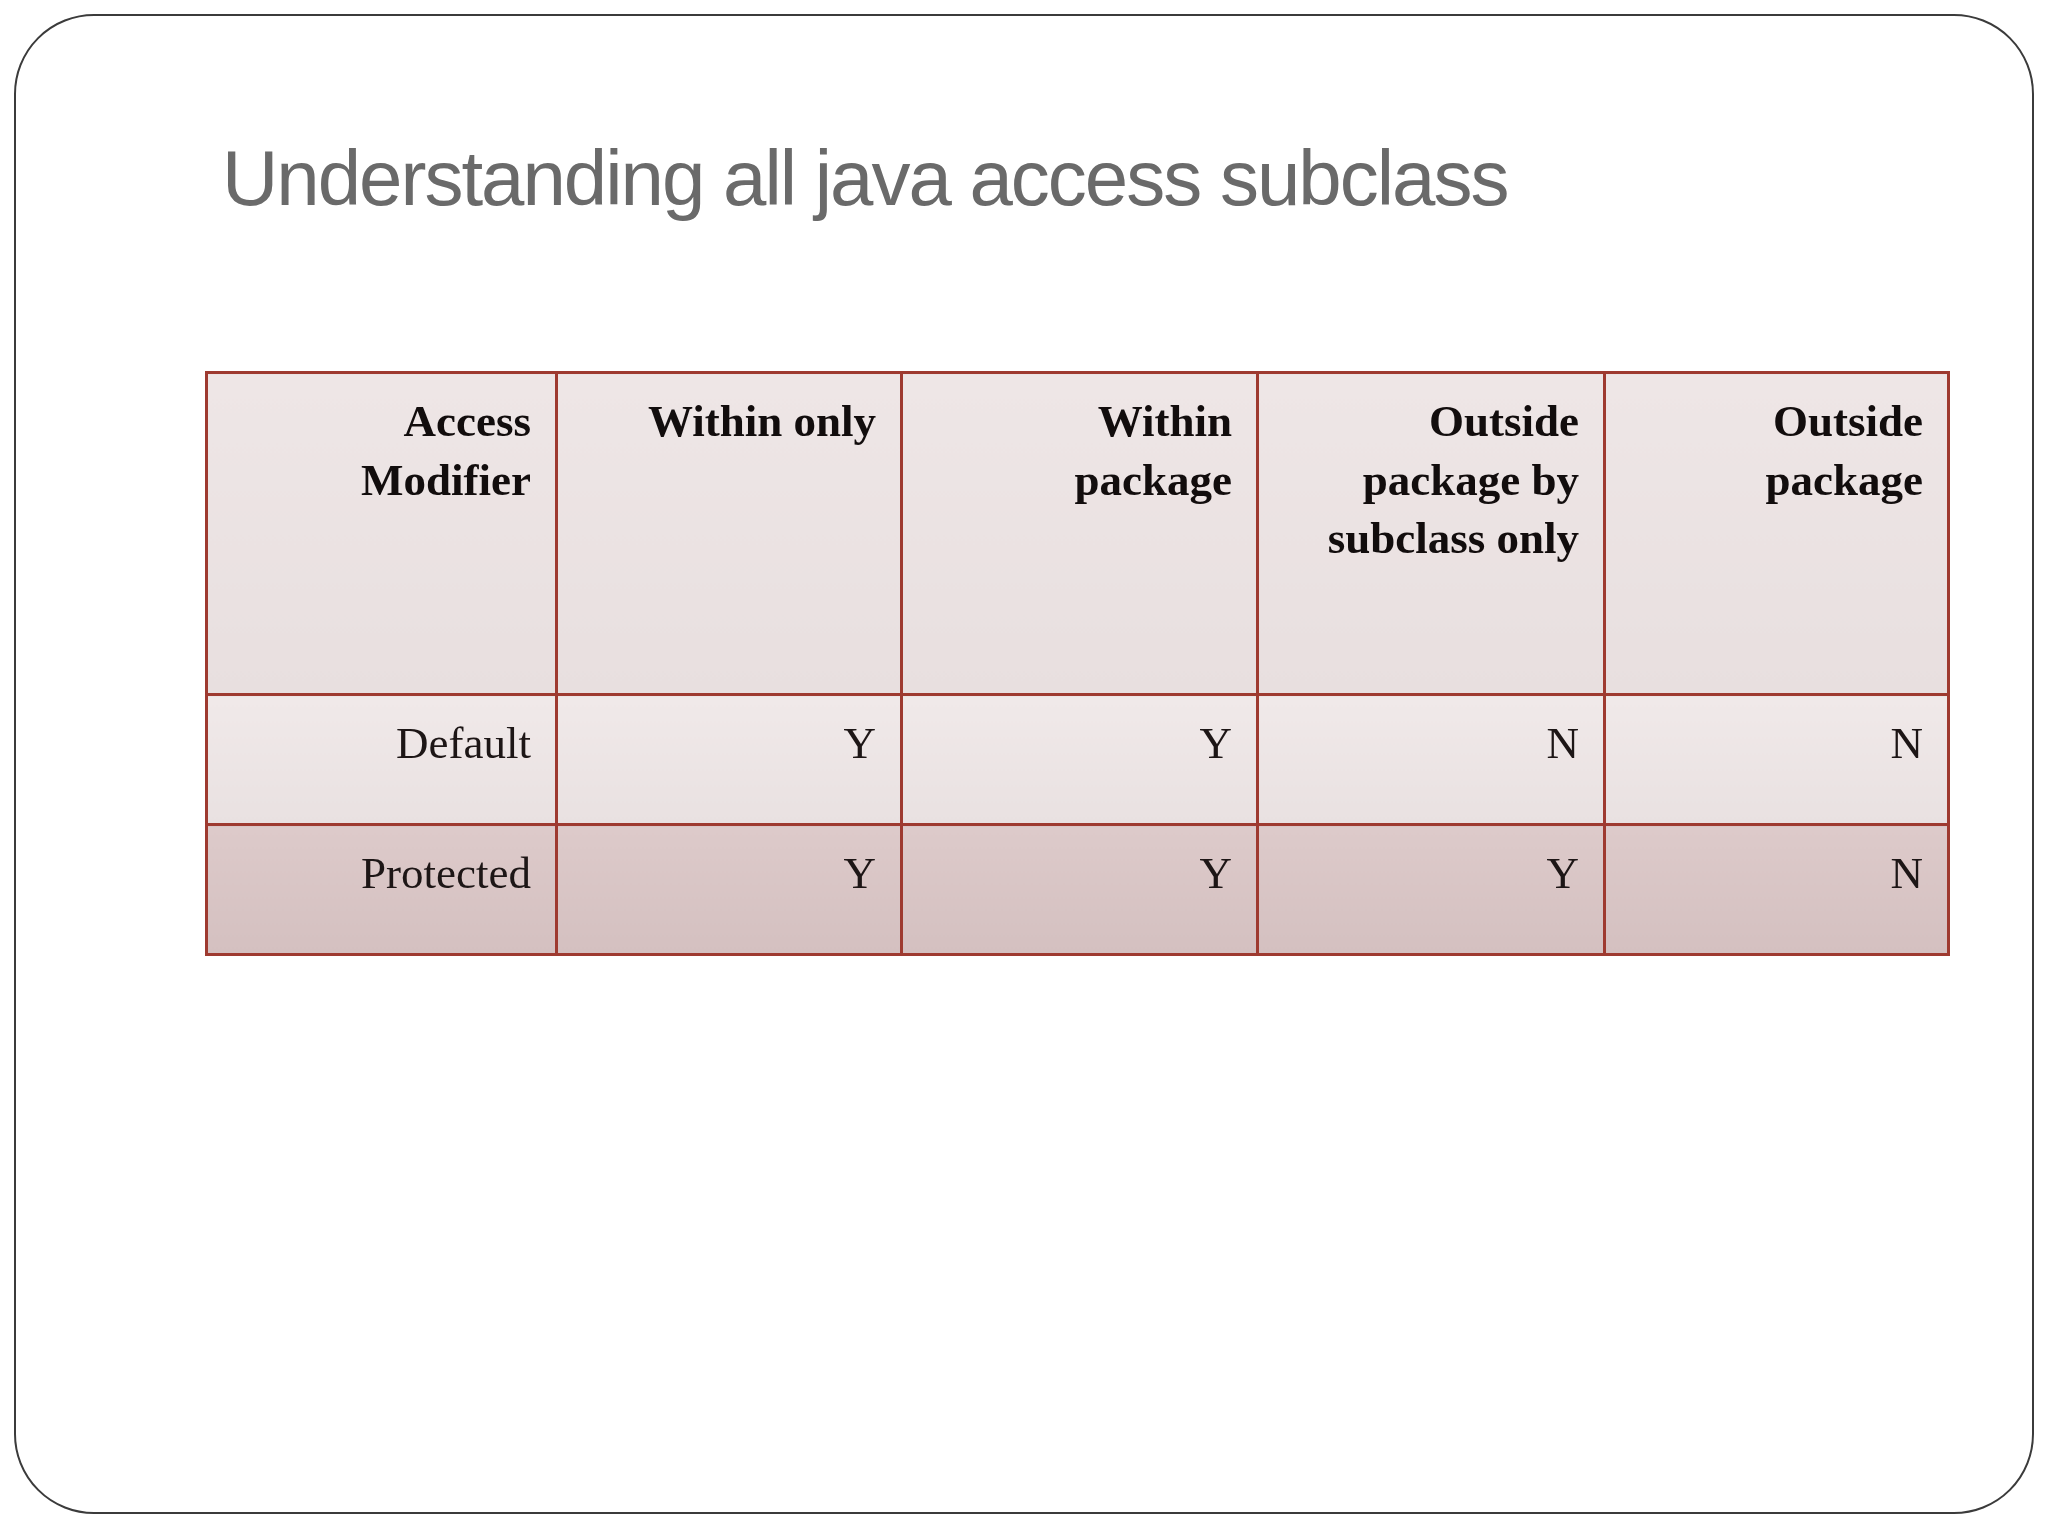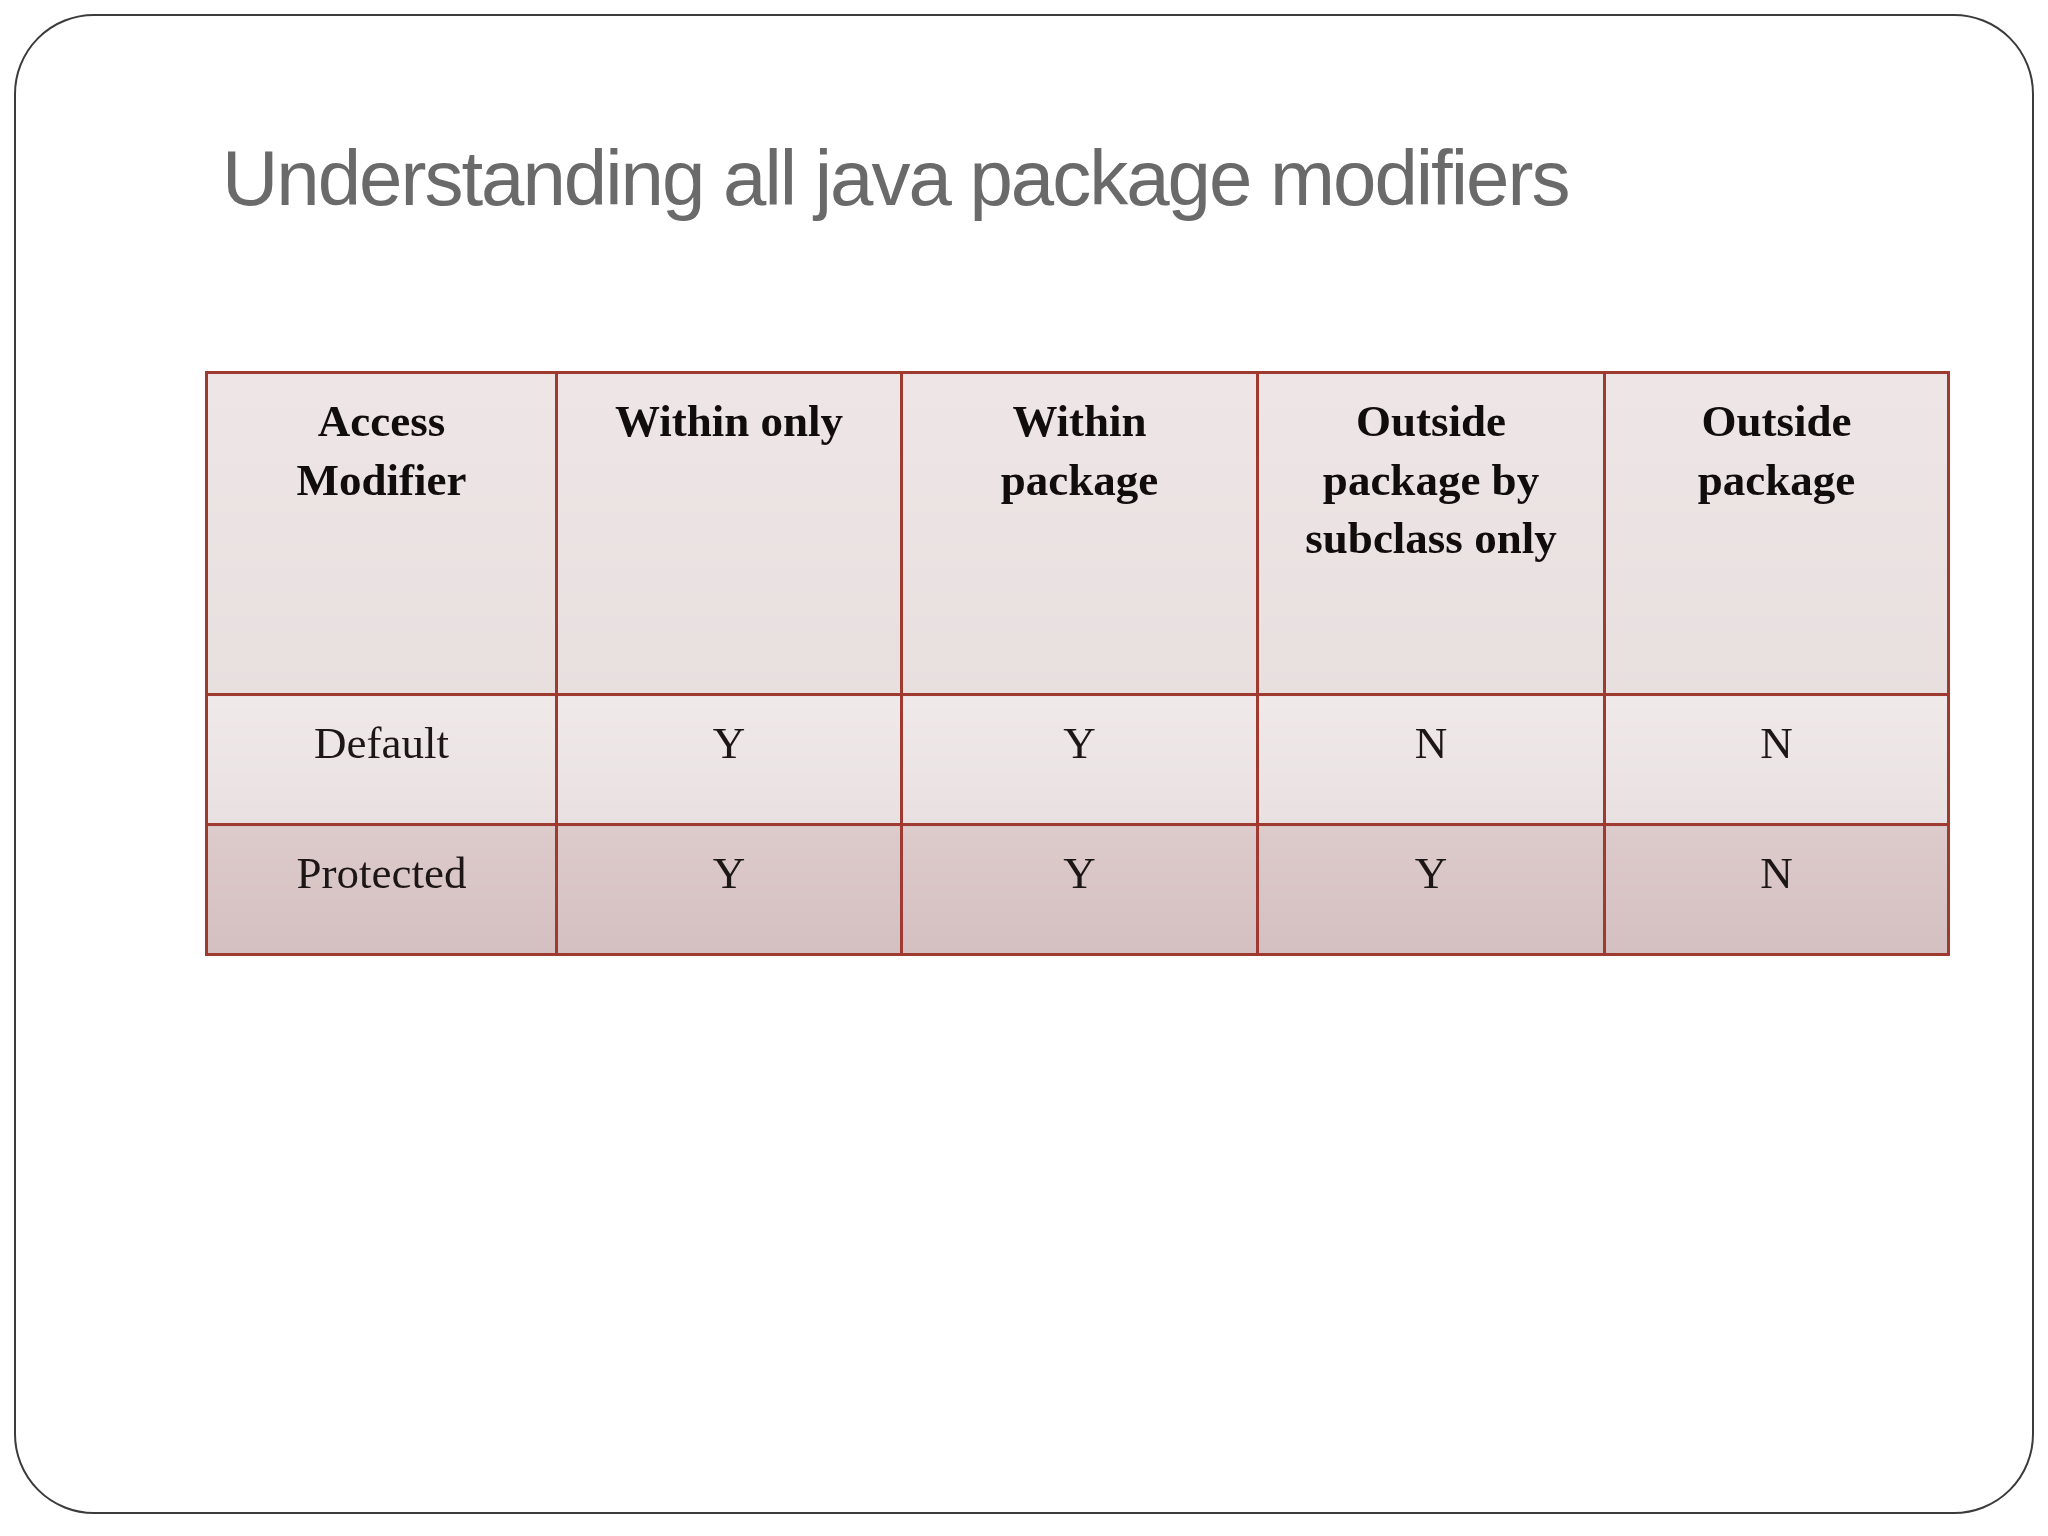--- a/index.html
+++ b/index.html
@@ -83,7 +83,7 @@
 
 <div class="slide-frame"></div>
 
-<h1 class="slide-title">Understanding all java package modifiers</h1>
+<h1 class="slide-title">Understanding all java access subclass</h1>
 
 <table class="modifiers">
   <colgroup>

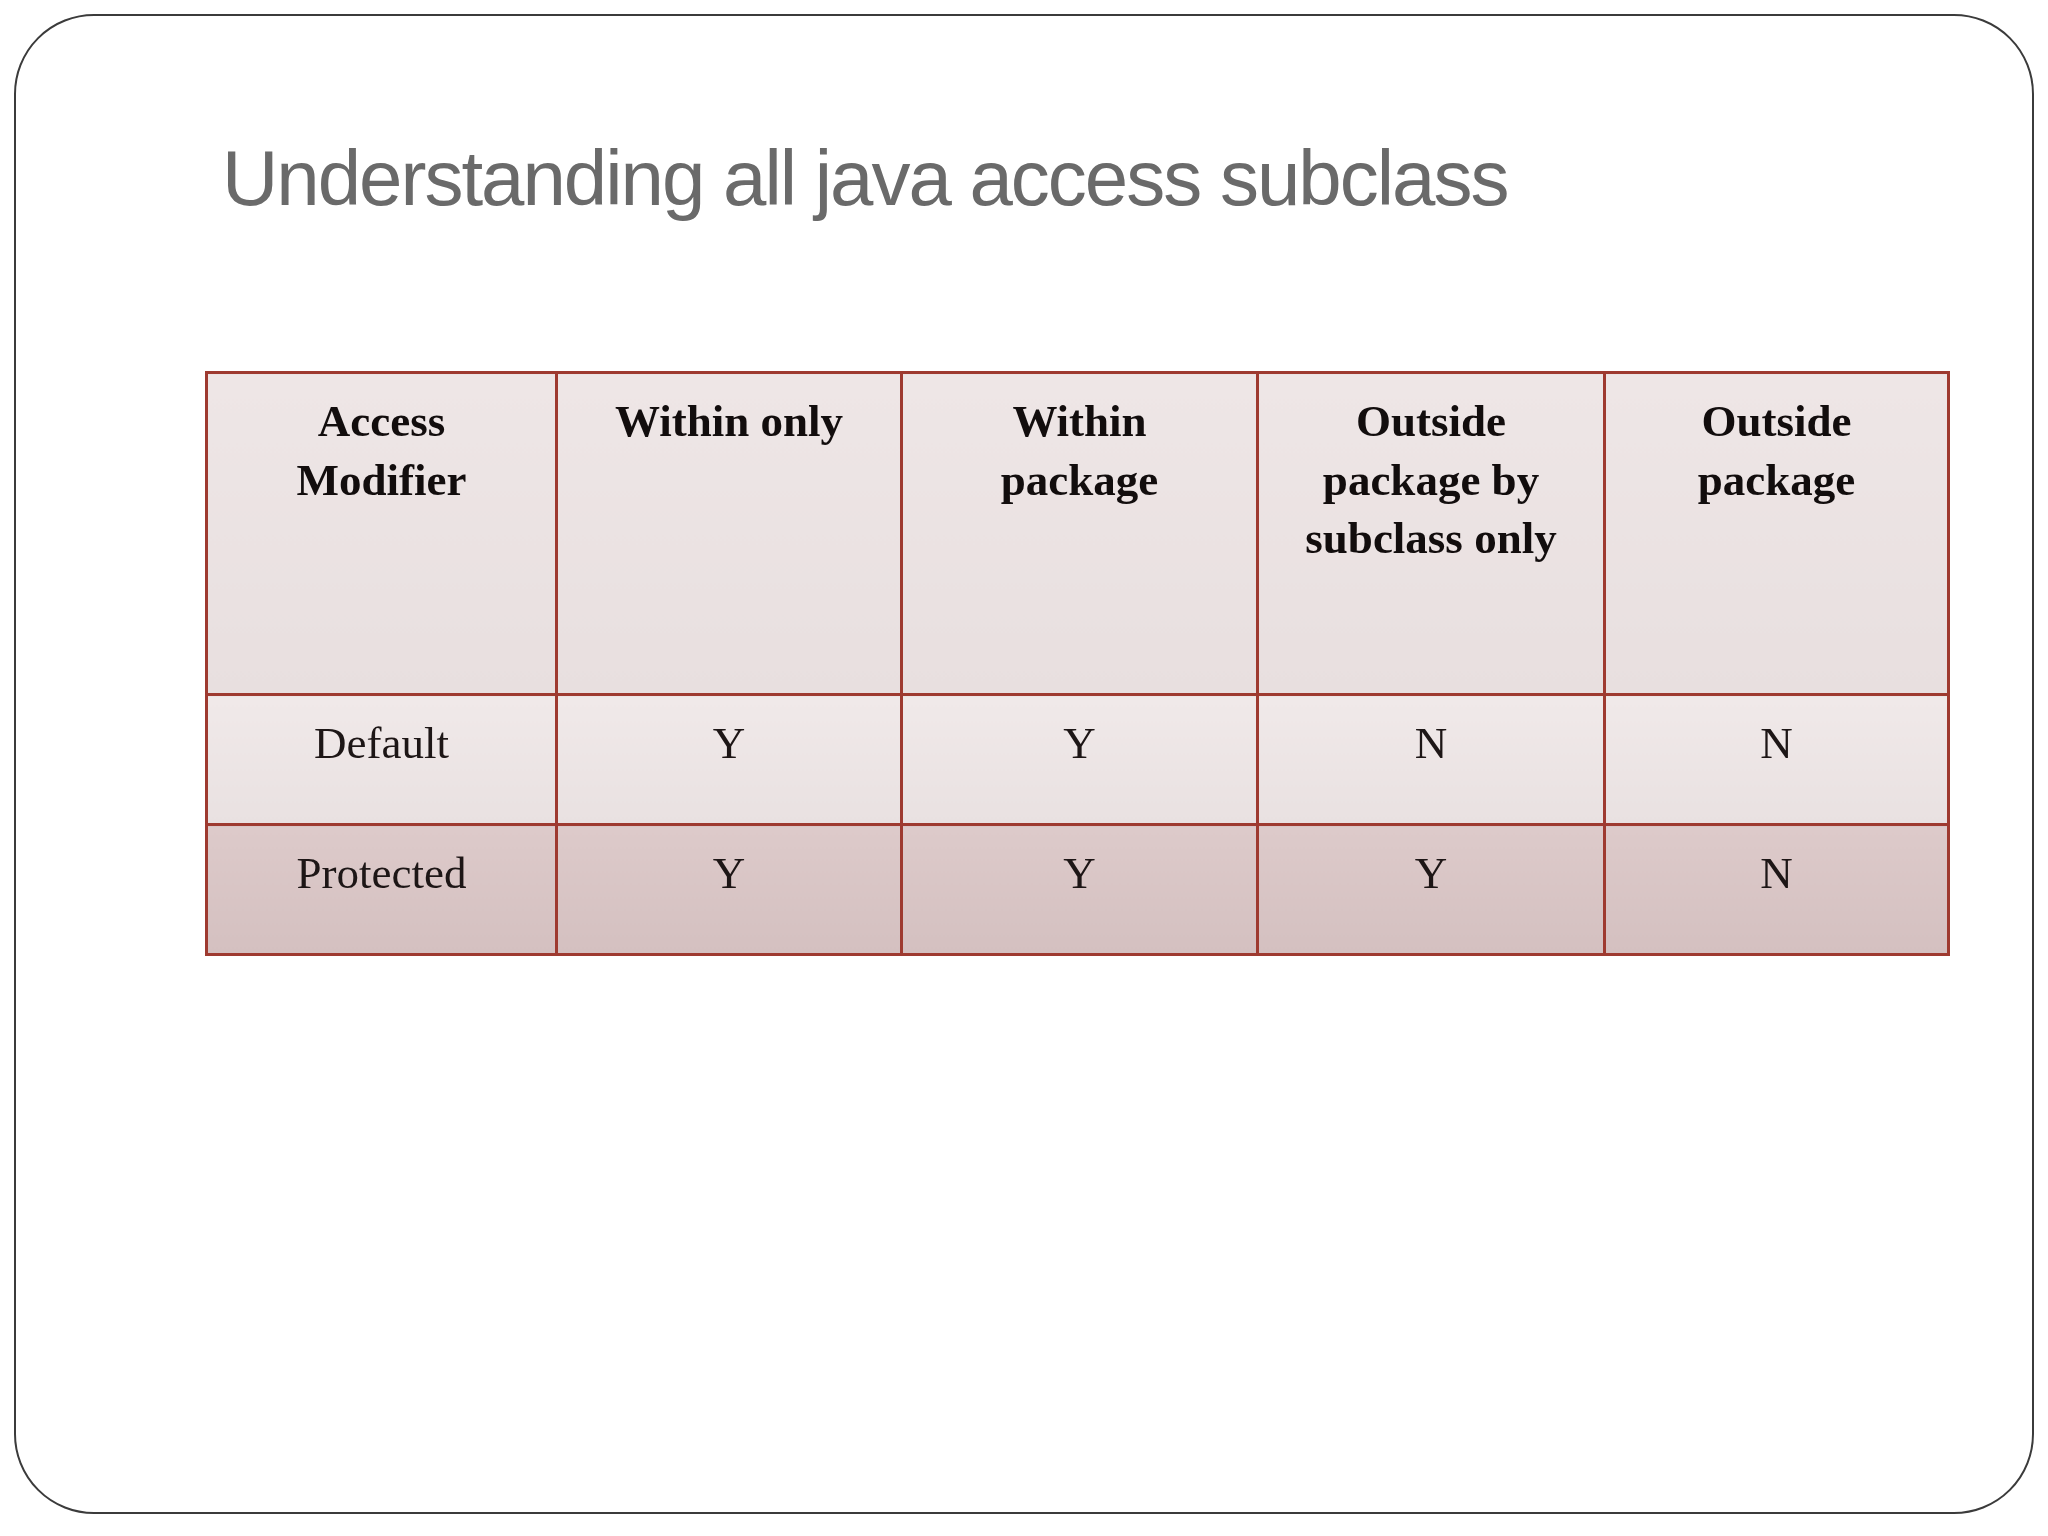--- a/index.html
+++ b/index.html
@@ -56,7 +56,7 @@
   .modifiers th, .modifiers td {
     border: 3px solid var(--table_border);
     vertical-align: top;
-    text-align: center;
+    text-align: right;
     padding: 18px 24px;
     font-size: 45px;
     line-height: 1.3;

